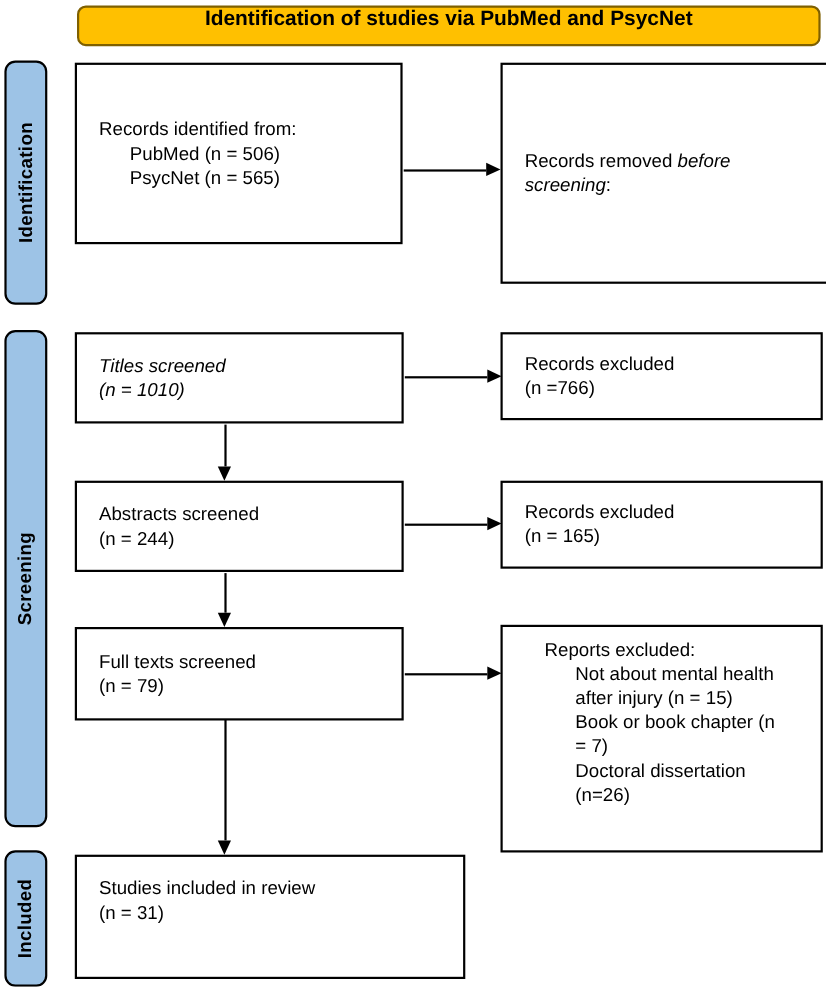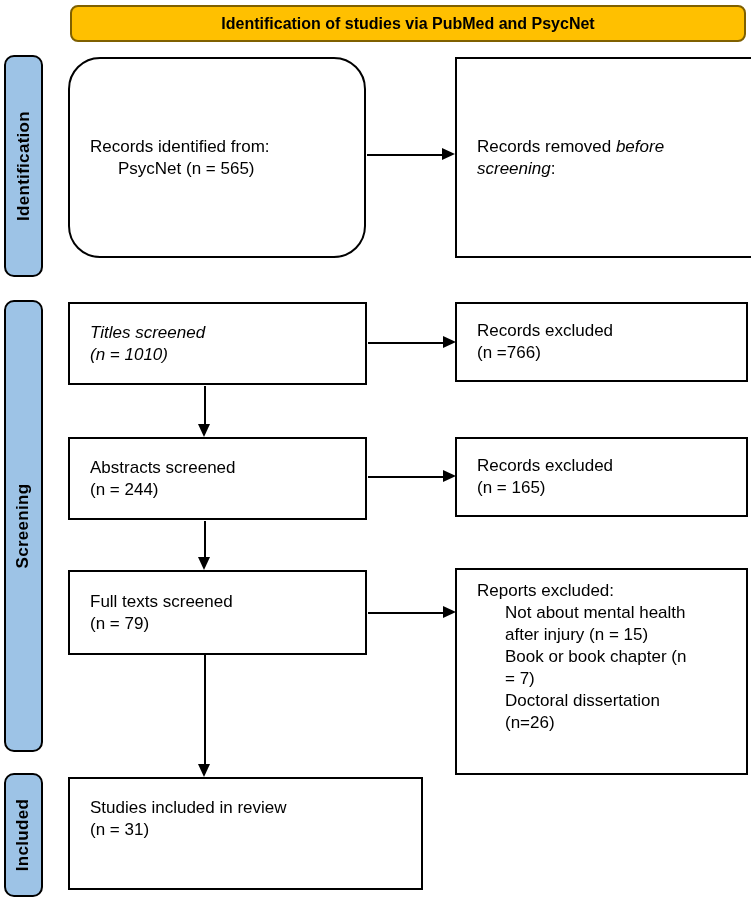--- a/index.html
+++ b/index.html
@@ -12,8 +12,8 @@
   .banner {
     position:absolute; left:70px; top:5px; width:676px; height:37px;
     background:#FFC000; border:2px solid #7F6000; border-radius:8px;
-    display:flex; align-items:center; justify-content:center;
-    font-weight:bold; font-size:16px; box-sizing:border-box;
+    display:flex; align-items:flex-start; justify-content:center;
+    font-weight:bold; font-size:19px; box-sizing:border-box;
   }
 
   

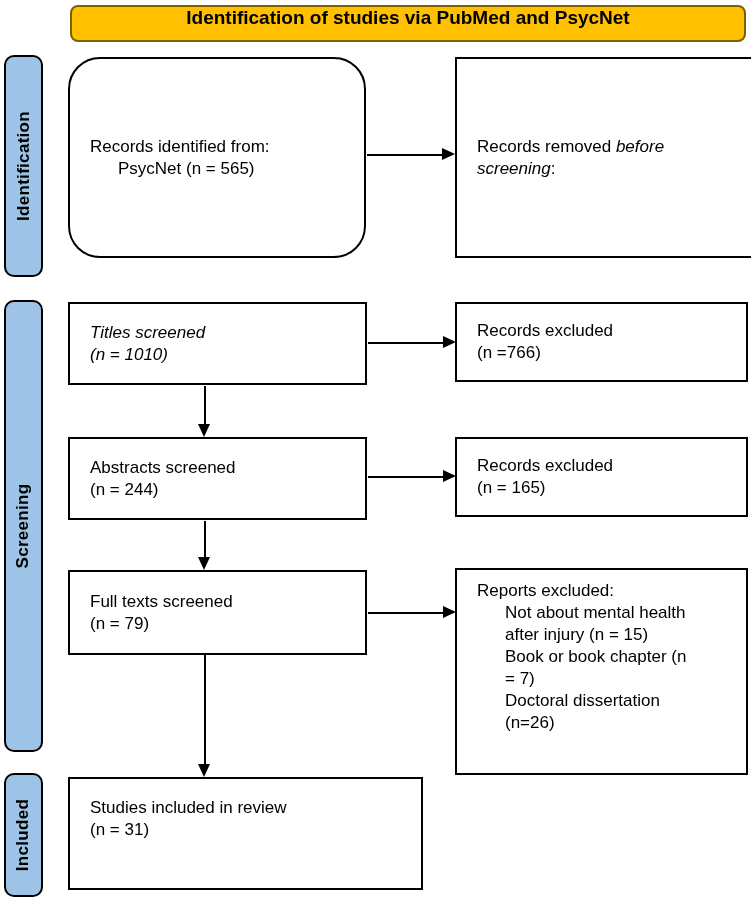--- a/index.html
+++ b/index.html
@@ -42,7 +42,7 @@
   .indent { padding-left:28px; }
   .italic { font-style:italic; }
 
-  .box-a { left:68px;  top:57px;  width:298px; height:201px;border-radius:32px; }
+  .box-a { left:68px;  top:57px;  width:298px; height:165px; }
   .box-b { left:455px; top:57px;  width:343px; height:201px; }
   .box-c { left:68px;  top:302px; width:299px; height:83px;font-style:italic;  }
   .box-d { left:455px; top:302px; width:293px; height:80px;  }

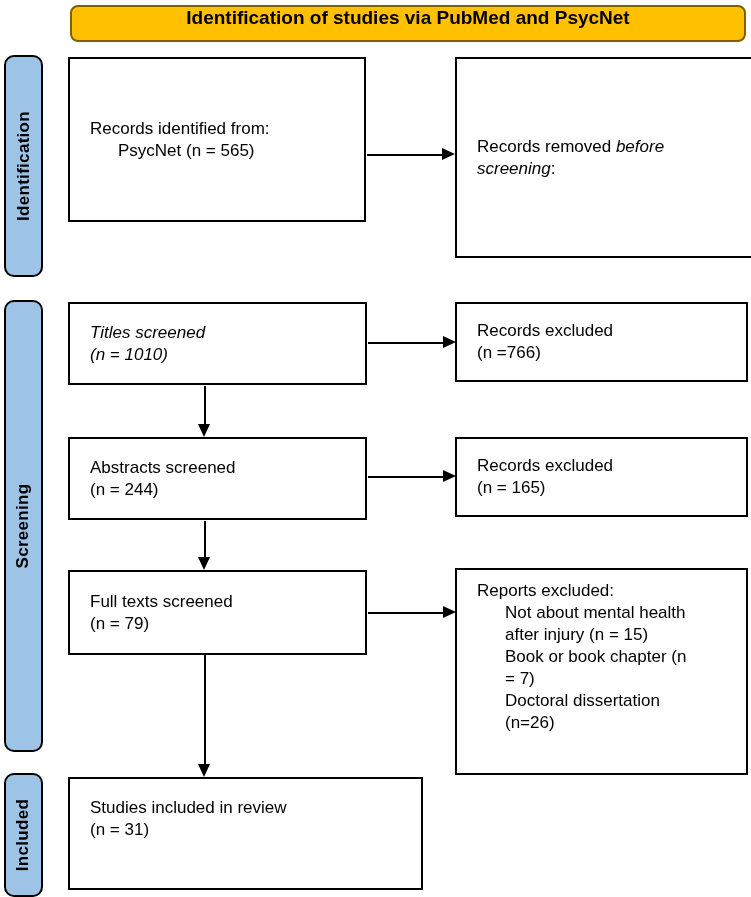--- a/index.html
+++ b/index.html
@@ -91,6 +91,7 @@
 <div class="box box-a">
   <div class="inner">
     <div>Records identified from:</div>
+    <div class="indent">PubMed (n = 506)</div>
     <div class="indent">PsycNet (n = 565)</div>
   </div>
 </div>

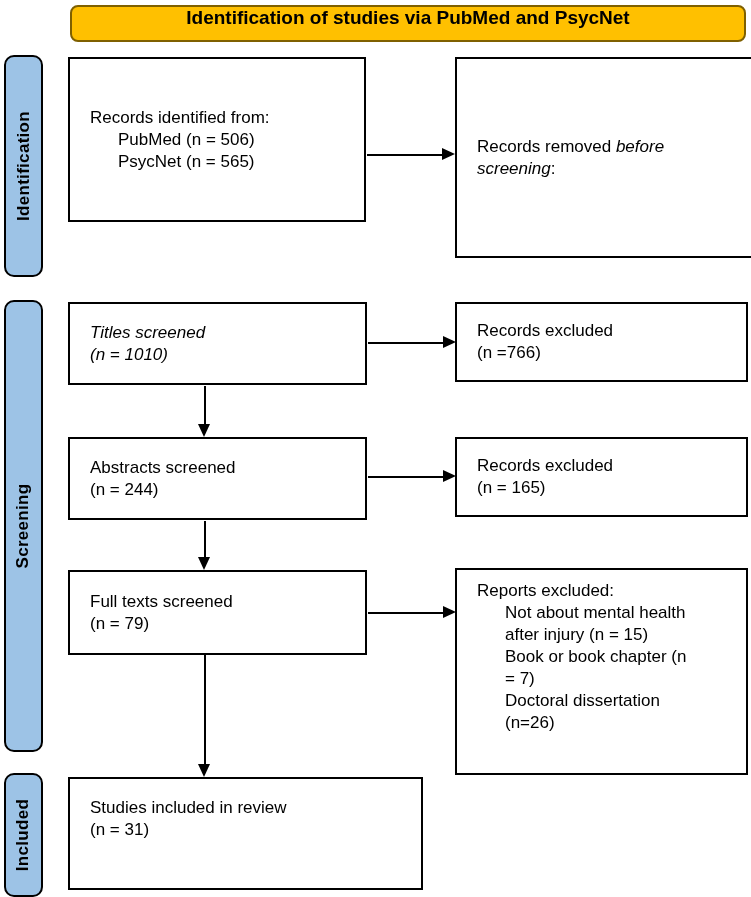--- a/index.html
+++ b/index.html
@@ -49,7 +49,7 @@
   .box-e { left:68px;  top:437px; width:299px; height:83px;  }
   .box-f { left:455px; top:437px; width:293px; height:80px;  }
   .box-g { left:68px;  top:570px; width:299px; height:85px;  }
-  .box-h { left:455px; top:568px; width:293px; height:207px; padding-top:10px; }
+  .box-h { left:455px; top:568px; width:293px; height:207px; padding-top:10px;padding-left:18px; }
   .box-i { left:68px;  top:777px; width:355px; height:113px; padding-top:18px; }
 
   

